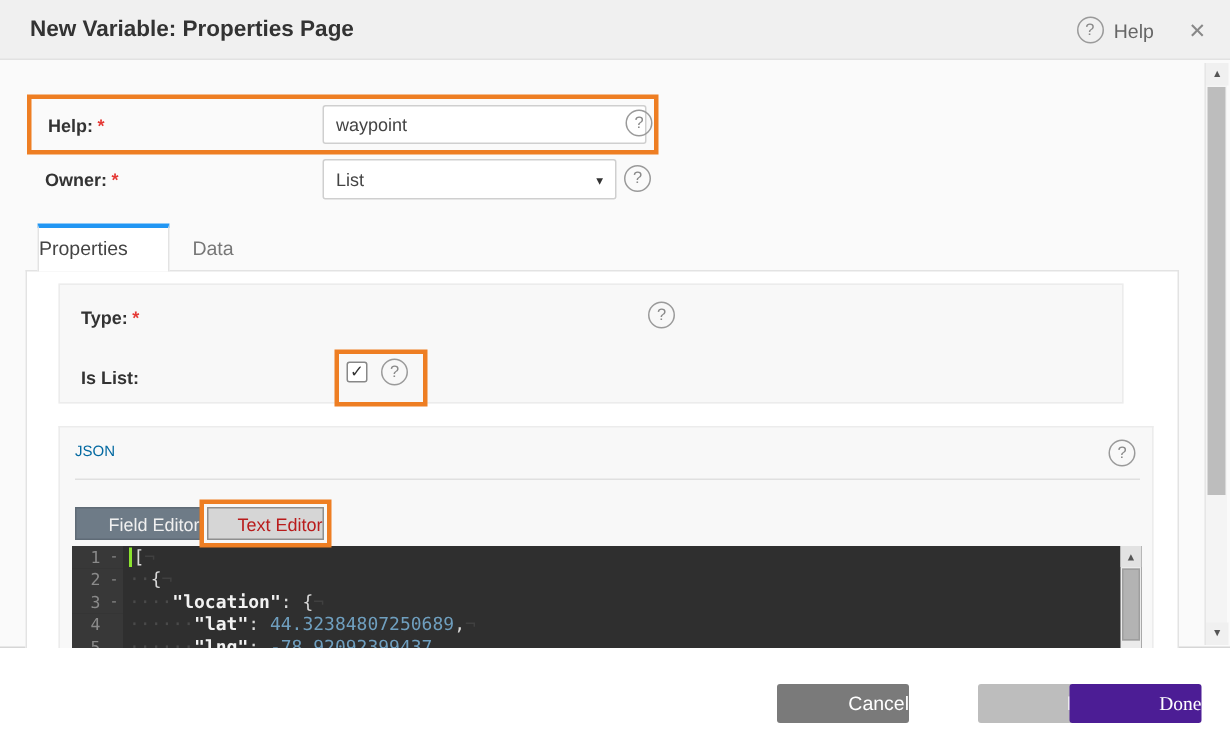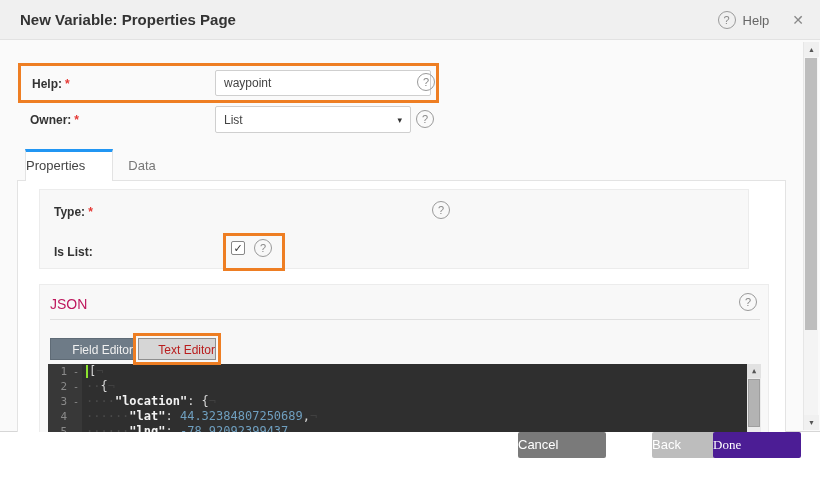--- a/index.html
+++ b/index.html
@@ -73,7 +73,7 @@
   
   .panel2 { position:absolute; left:21px; top:103px; width:730px; height:149px;
             background:#f8f8f8; border:1px solid #ececec; border-bottom:none; }
-  .json-title { position:absolute; left:10px; top:11px; font-size:14px; color:#be185d; }
+  .json-title { position:absolute; left:10px; top:11px; font-size:10px; color:#0369a1; }
   .json-help { position:absolute; left:699px; top:8px; }
   .json-divider { position:absolute; left:10px; top:34px; width:710px;
                   border-top:1px solid #e0e0e0; }

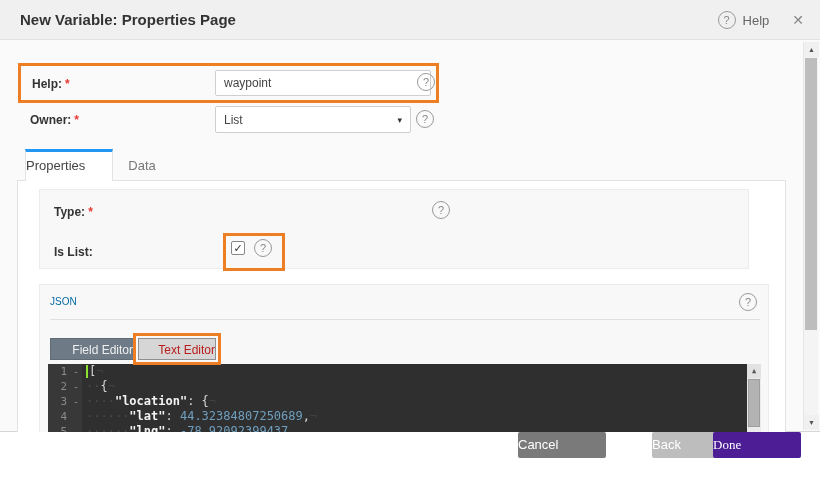--- a/index.html
+++ b/index.html
@@ -123,8 +123,8 @@
 
   
   .footer { position:absolute; top:432px; left:0; right:0; height:58px; background:#fff; }
-  .btn { position:absolute; top:0; width:88px; height:26px; border:none; border-radius:2px;
-         color:#fff; font-size:13px; text-align:left; line-height:26px; cursor:default;
+  .btn { position:absolute; top:24px; width:88px; height:26px; border:none; border-radius:2px;
+         color:#fff; font-size:13px; text-align:right; line-height:26px; cursor:default;
          font-family:"Liberation Sans", sans-serif; }
   .btn-cancel { left:518px; background:#7a7a7a; }
   .btn-back { left:616px; background:#bdbdbd;margin-left:36px; }

